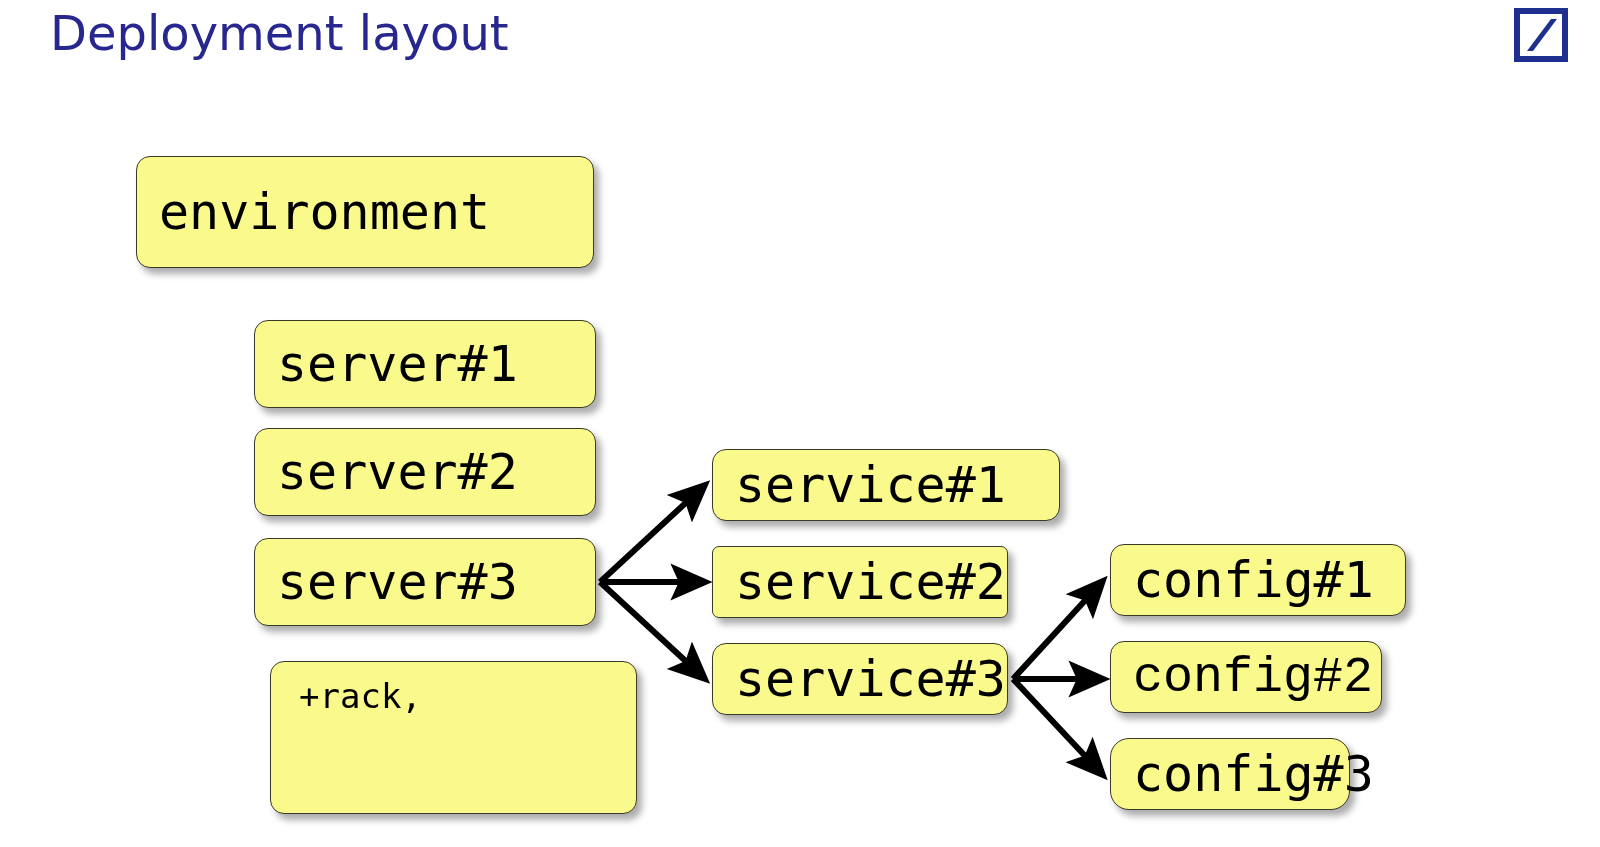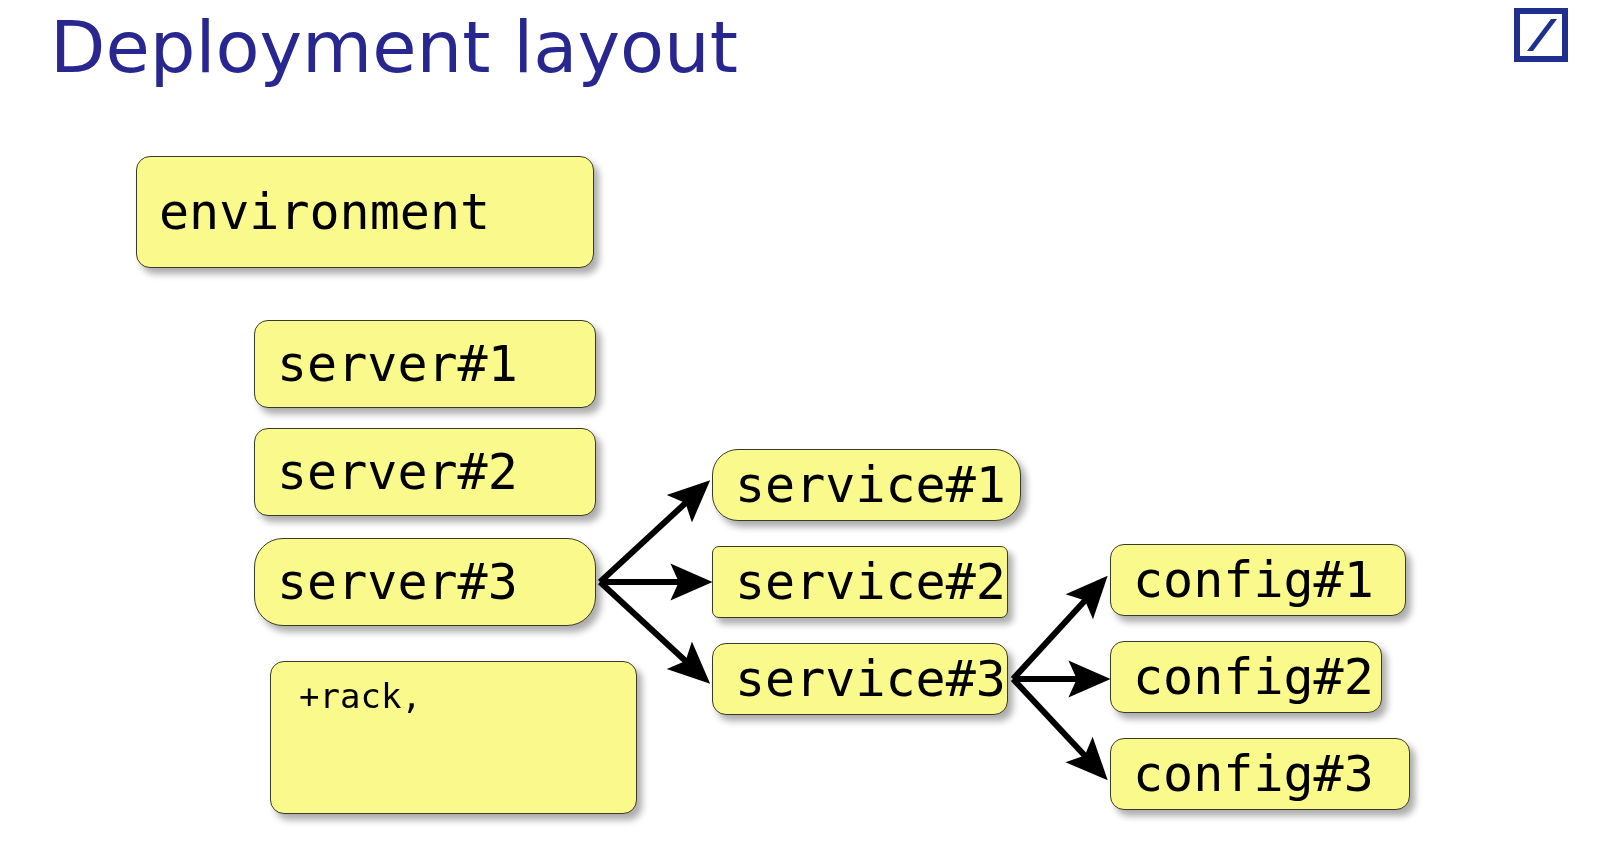--- a/index.html
+++ b/index.html
@@ -21,7 +21,7 @@
     left: 50px;
     top: 6px;
     font-family: "DejaVu Sans", sans-serif;
-    font-size: 72px;
+    font-size: 48px;
     font-weight: 400;
     color: #27278f;
     letter-spacing: 0px;

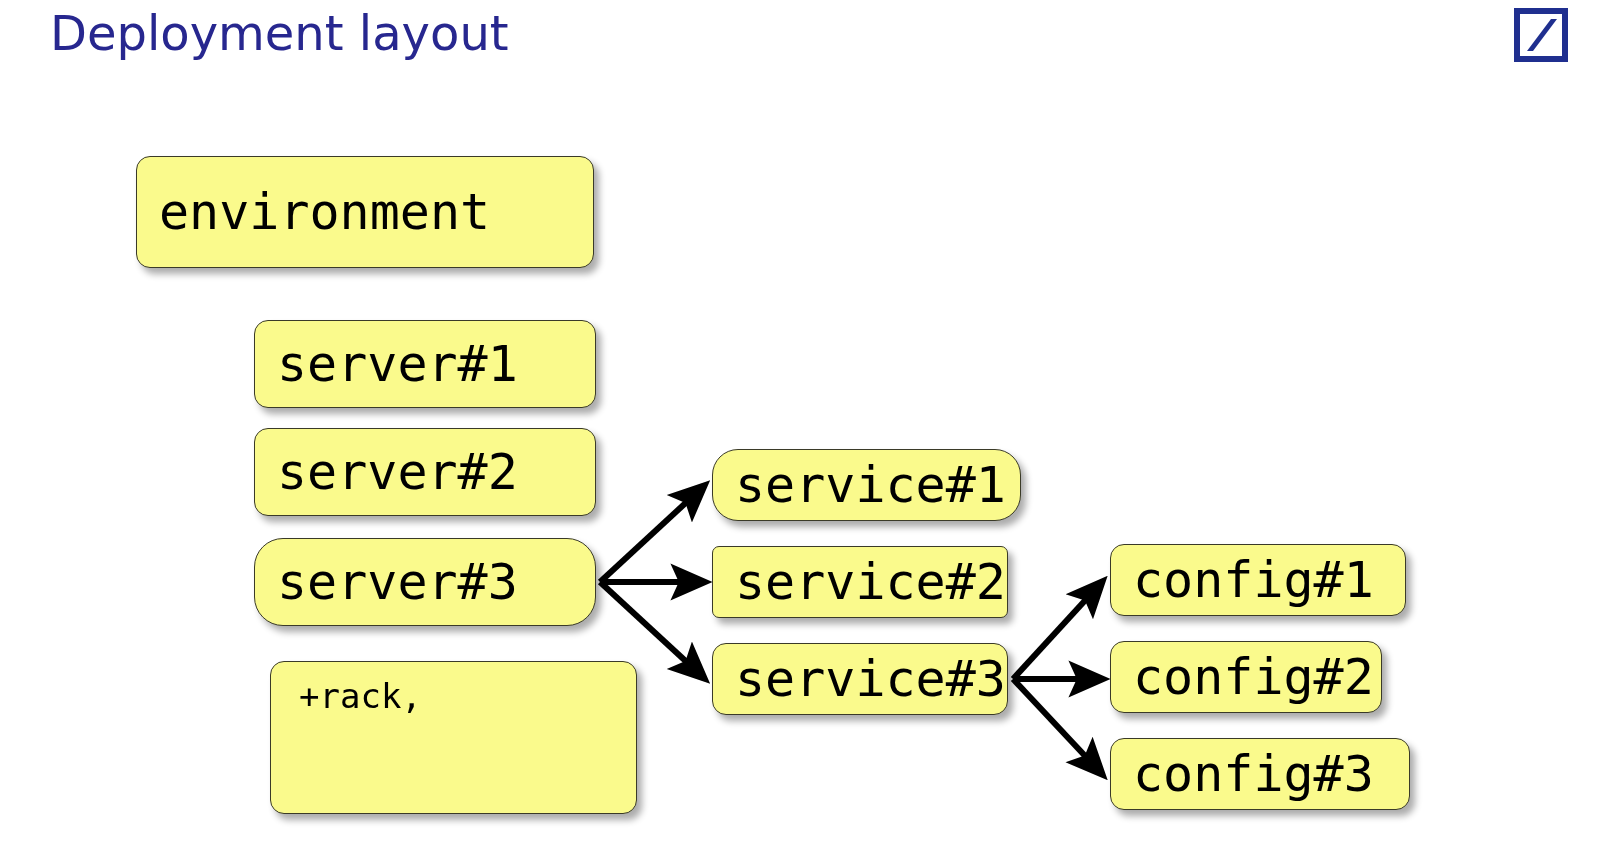--- a/index.html
+++ b/index.html
@@ -119,7 +119,7 @@
       <div class="node single" style="left: 254px; top: 316px; width: 342px; height: 88px;">server#1</div>
       <div class="node single" style="left: 254px; top: 424px; width: 342px; height: 88px;">server#2</div>
       <div class="node single" style="left: 254px; top: 534px; width: 342px; height: 88px; border-radius: 29px;">server#3</div>
-      <div class="node single" style="left: 712px; top: 445px; width: 309px; height: 72px; border-radius: 26px;">service#1</div>
+      <div class="node single" style="left: 712px; top: 445px; width: 348px; height: 72px;">service#1</div>
       <div class="node single" style="left: 712px; top: 542px; width: 296px; height: 72px; border-radius: 7px;">service#2</div>
       <div class="node single" style="left: 712px; top: 639px; width: 296px; height: 72px;">service#3</div>
       <div class="node single" style="left: 1110px; top: 540px; width: 296px; height: 72px;">config#1</div>

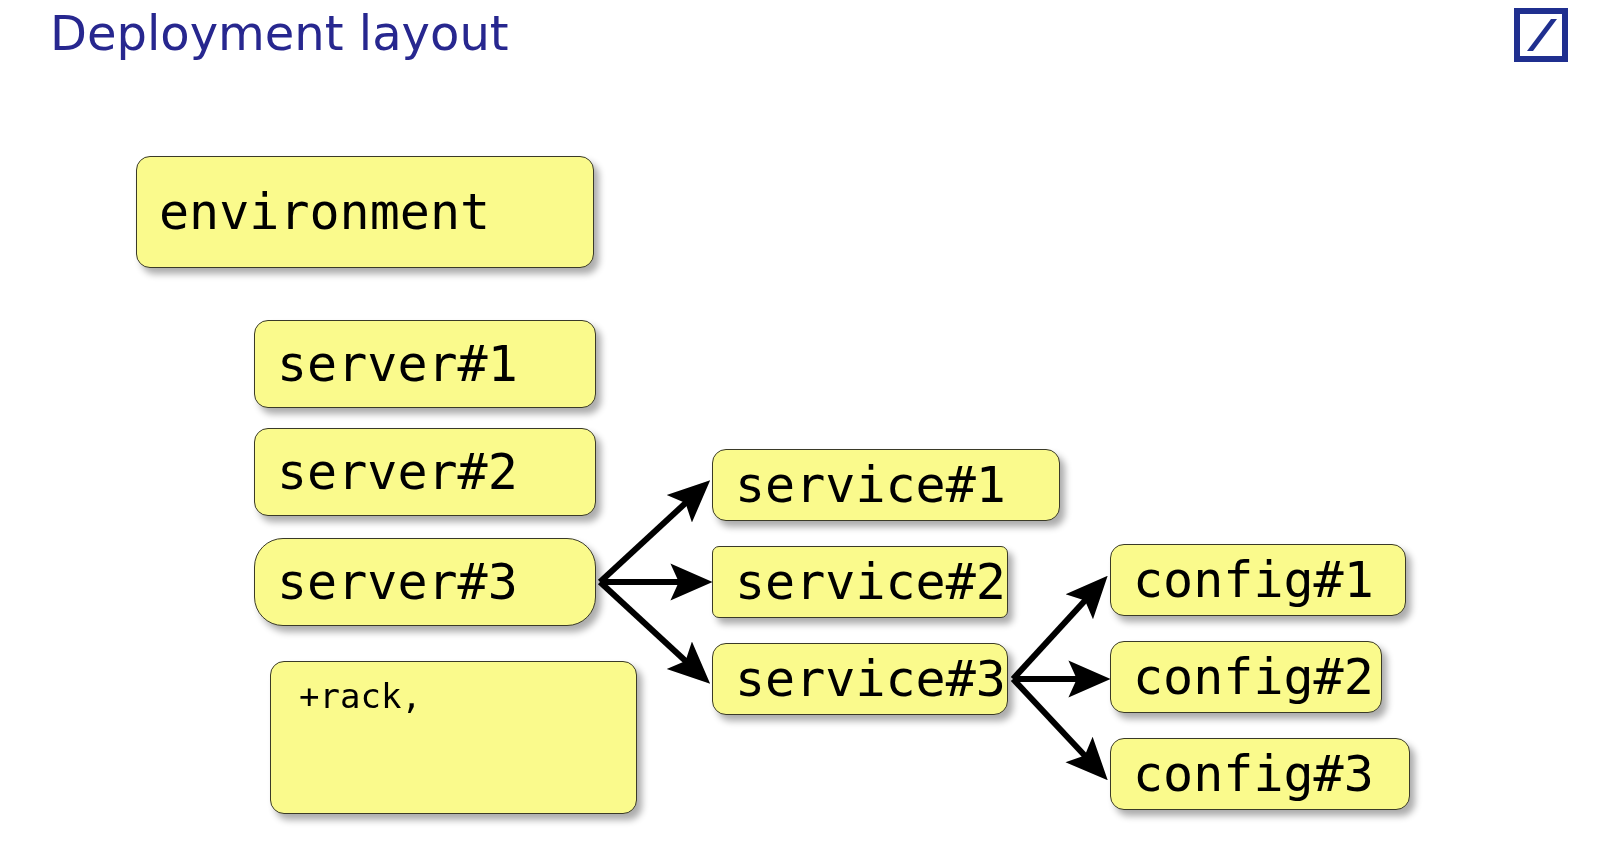--- a/index.html
+++ b/index.html
@@ -118,7 +118,7 @@
       <div class="node single" style="left: 136px; top: 152px; width: 458px; height: 112px;">environment</div>
       <div class="node single" style="left: 254px; top: 316px; width: 342px; height: 88px;">server#1</div>
       <div class="node single" style="left: 254px; top: 424px; width: 342px; height: 88px;">server#2</div>
-      <div class="node single" style="left: 254px; top: 534px; width: 342px; height: 88px; border-radius: 29px;">server#3</div>
+      <div class="node single" style="left: 254px; top: 534px; width: 342px; height: 88px;">server#3</div>
       <div class="node single" style="left: 712px; top: 445px; width: 348px; height: 72px;">service#1</div>
       <div class="node single" style="left: 712px; top: 542px; width: 296px; height: 72px; border-radius: 7px;">service#2</div>
       <div class="node single" style="left: 712px; top: 639px; width: 296px; height: 72px;">service#3</div>

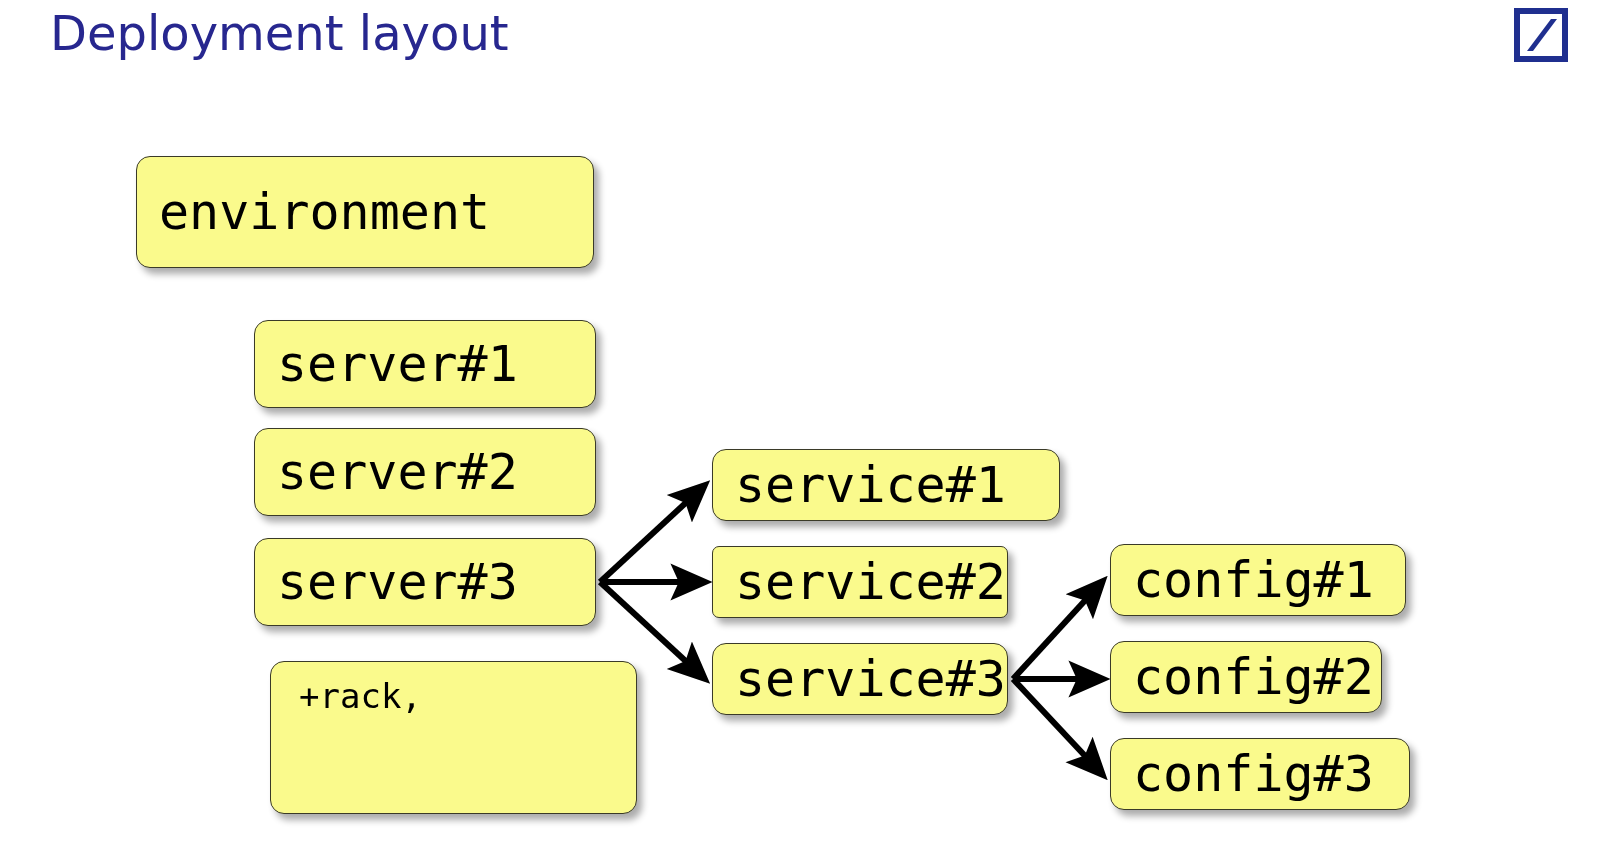--- a/index.html
+++ b/index.html
@@ -123,7 +123,7 @@
       <div class="node single" style="left: 712px; top: 542px; width: 296px; height: 72px; border-radius: 7px;">service#2</div>
       <div class="node single" style="left: 712px; top: 639px; width: 296px; height: 72px;">service#3</div>
       <div class="node single" style="left: 1110px; top: 540px; width: 296px; height: 72px;">config#1</div>
-      <div class="node single" style="left: 1110px; top: 637px; width: 272px; height: 72px;">config#2</div>
+      <div class="node single" style="left: 1110px; top: 637px; width: 272px; height: 72px; font-family: Liberation Mono, monospace;">config#2</div>
       <div class="node single" style="left: 1110px; top: 734px; width: 300px; height: 72px;">config#3</div>
       <div class="node multiline" style="left: 270px; top: 657px; width: 367px; height: 153px;"><span class="line">+rack,</span></div>
     </div>

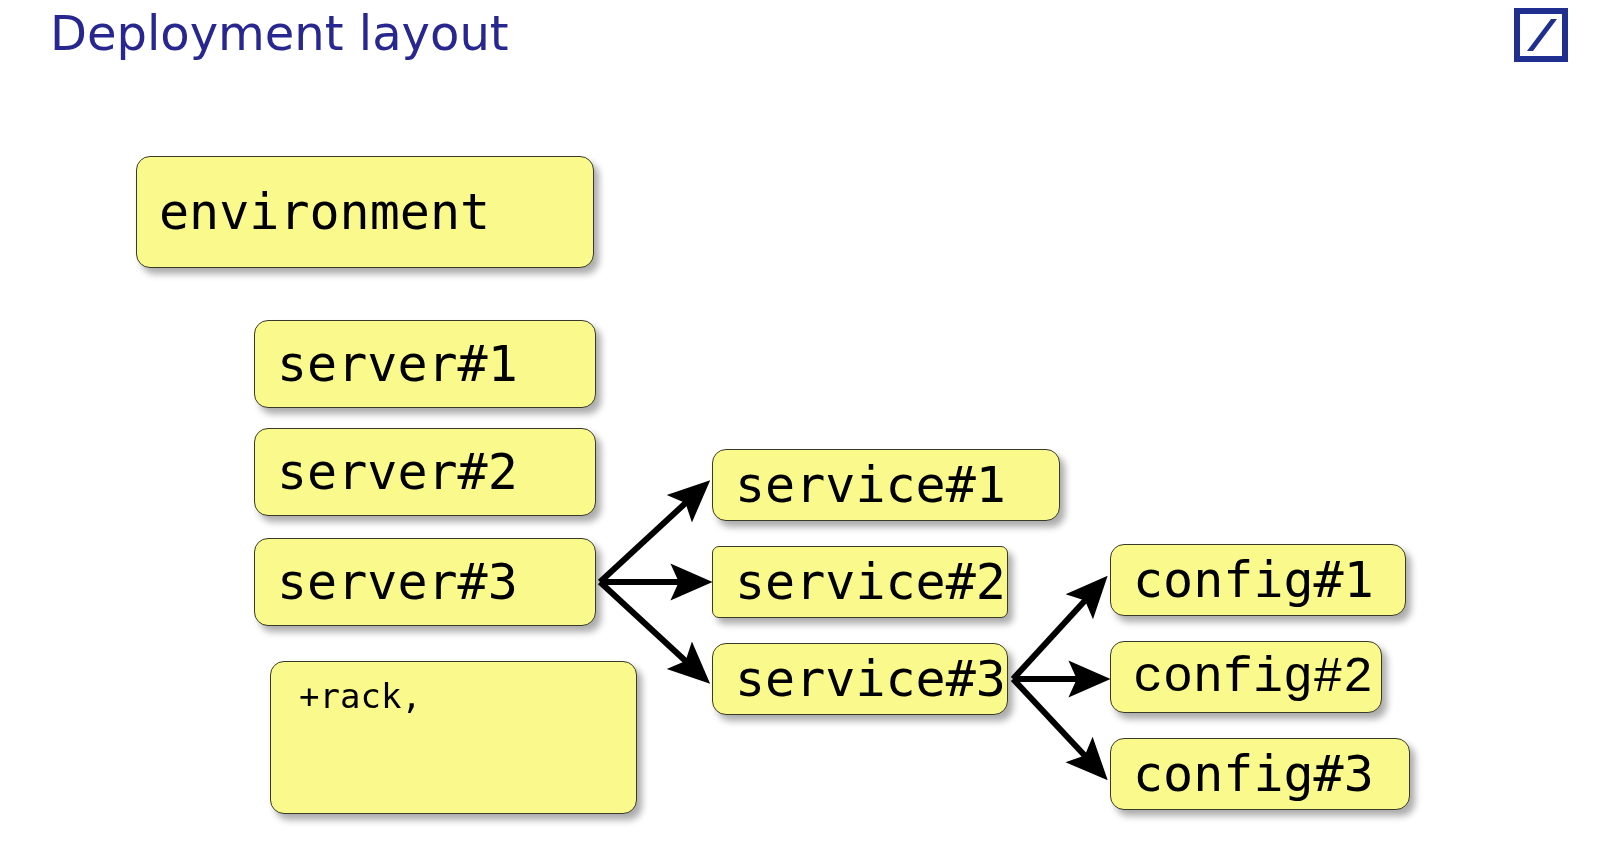--- a/index.html
+++ b/index.html
@@ -124,7 +124,7 @@
       <div class="node single" style="left: 712px; top: 639px; width: 296px; height: 72px;">service#3</div>
       <div class="node single" style="left: 1110px; top: 540px; width: 296px; height: 72px;">config#1</div>
       <div class="node single" style="left: 1110px; top: 637px; width: 272px; height: 72px; font-family: Liberation Mono, monospace;">config#2</div>
-      <div class="node single" style="left: 1110px; top: 734px; width: 300px; height: 72px;">config#3</div>
+      <div class="node single" style="left: 1110px; top: 734px; width: 240px; height: 72px; border-radius: 19px;">config#3</div>
       <div class="node multiline" style="left: 270px; top: 657px; width: 367px; height: 153px;"><span class="line">+rack,</span></div>
     </div>
 

